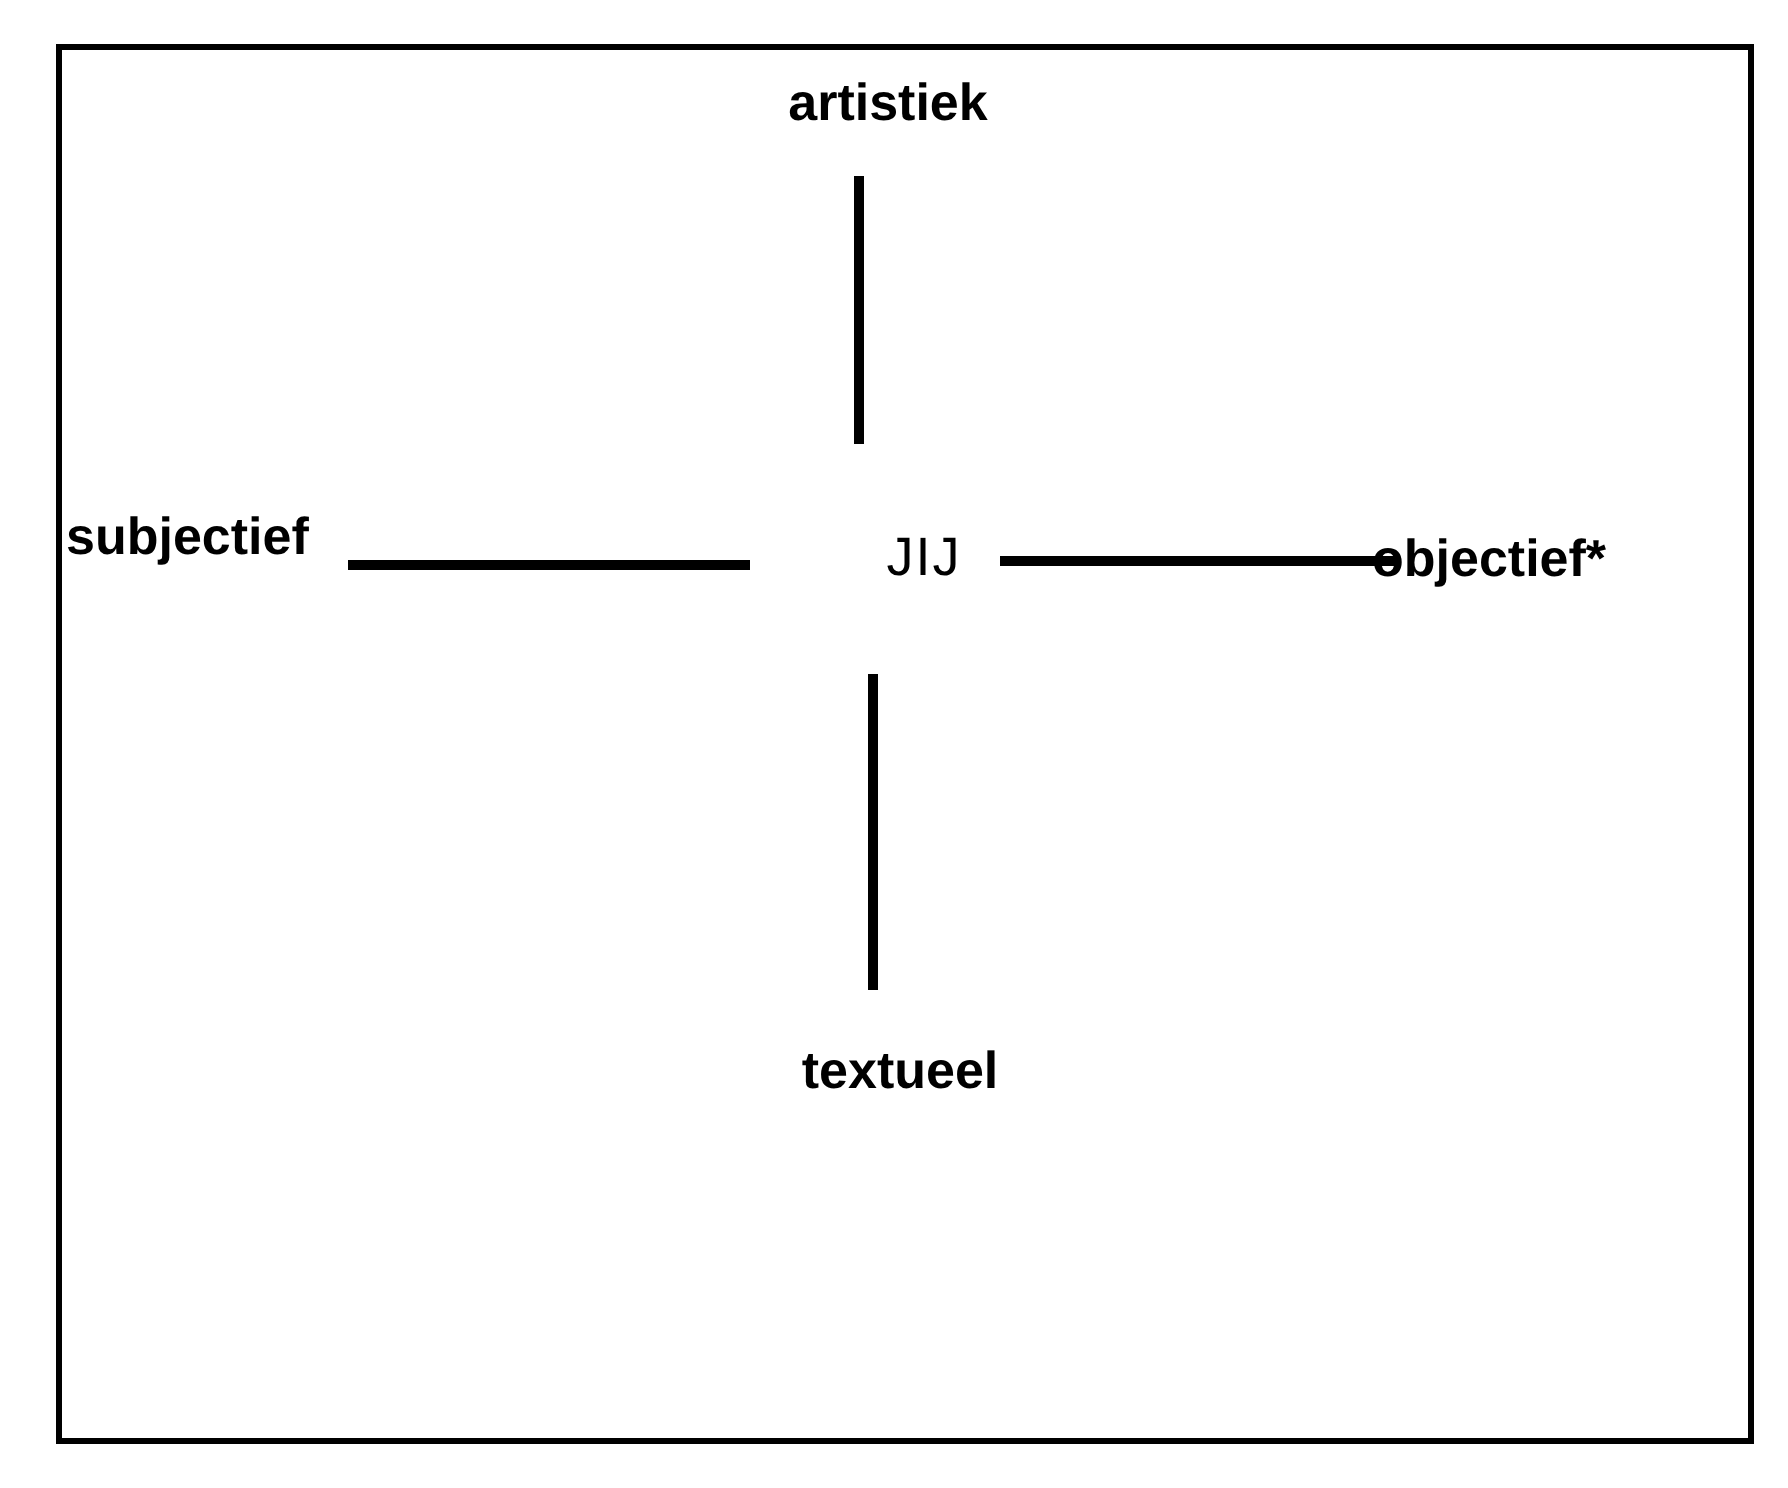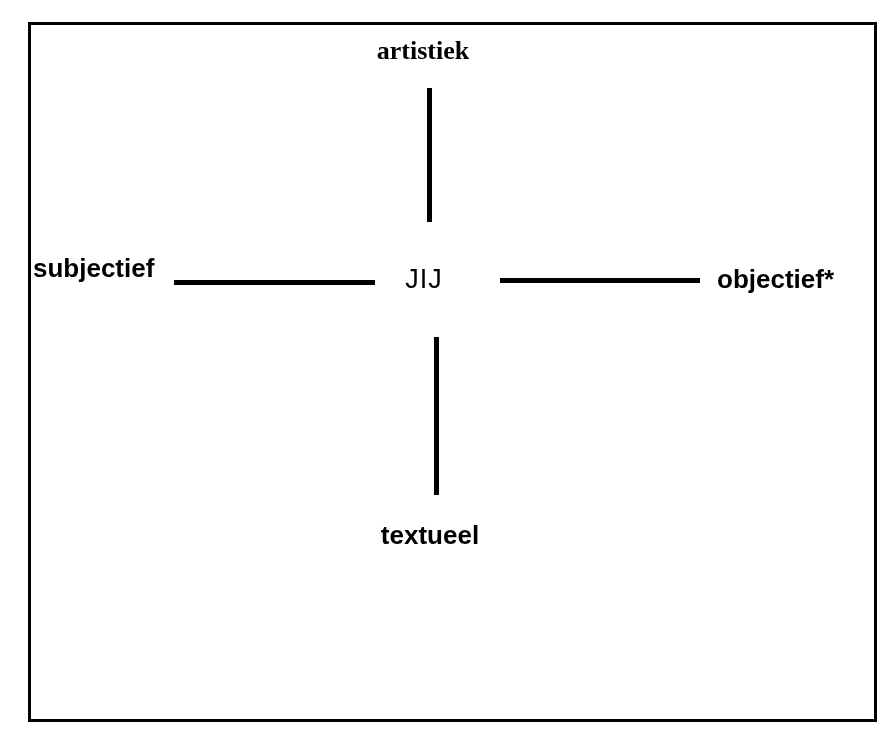--- a/index.html
+++ b/index.html
@@ -34,10 +34,9 @@
     color: #000000;
   }
   .label-top {
-    left: 423px;
+    left: 444px;
     top: 51px;
     transform: translate(-50%, -50%);
-    font-family: Liberation Serif, serif;
   }
   .label-left {
     left: 33px;

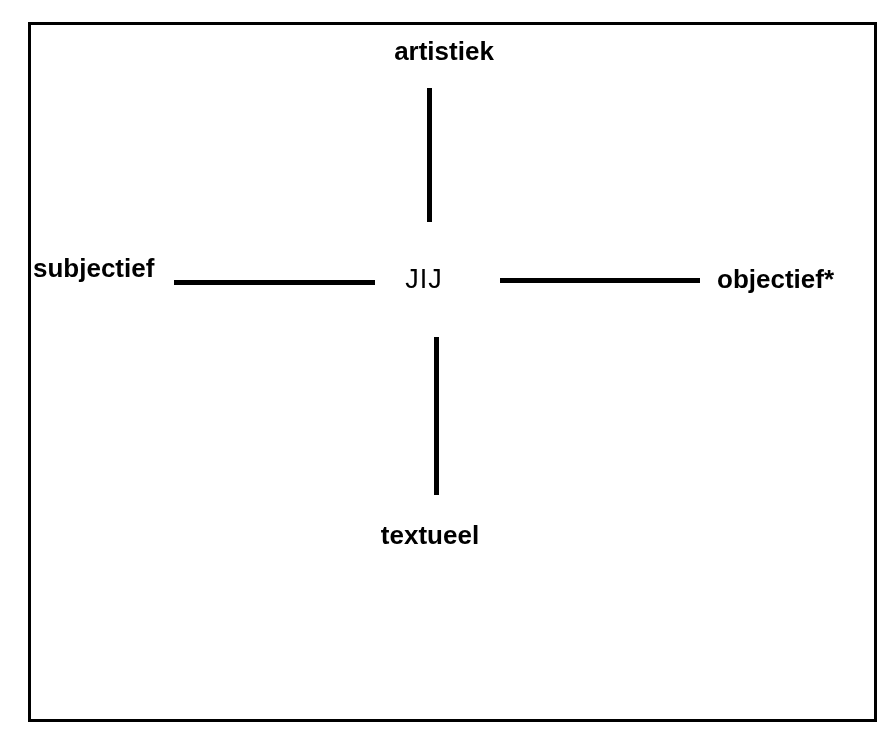--- a/index.html
+++ b/index.html
@@ -55,7 +55,7 @@
   }
   .center-label {
     position: absolute;
-    left: 424px;
+    left: 462px;
     top: 279px;
     transform: translate(-50%, -50%);
     font-weight: 400;

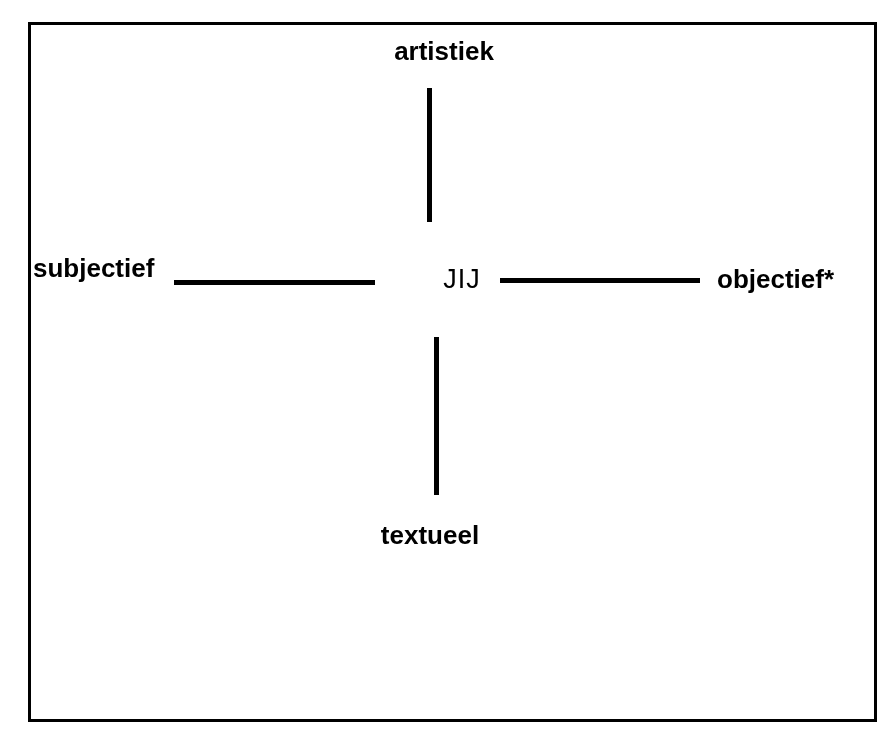--- a/index.html
+++ b/index.html
@@ -44,7 +44,7 @@
     transform: translateY(-50%);
   }
   .label-right {
-    left: 717px;
+    left: 686px;
     top: 279px;
     transform: translateY(-50%);
   }

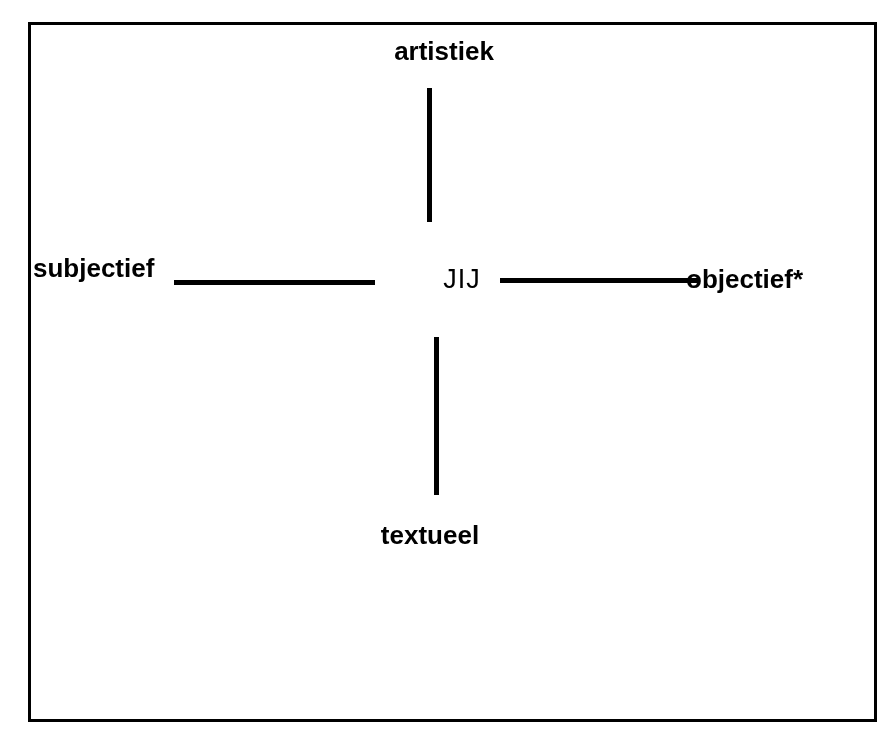--- a/index.html
+++ b/index.html
@@ -49,7 +49,7 @@
     transform: translateY(-50%);
   }
   .label-bottom {
-    left: 430px;
+    left: 450px;
     top: 535px;
     transform: translate(-50%, -50%);
   }

